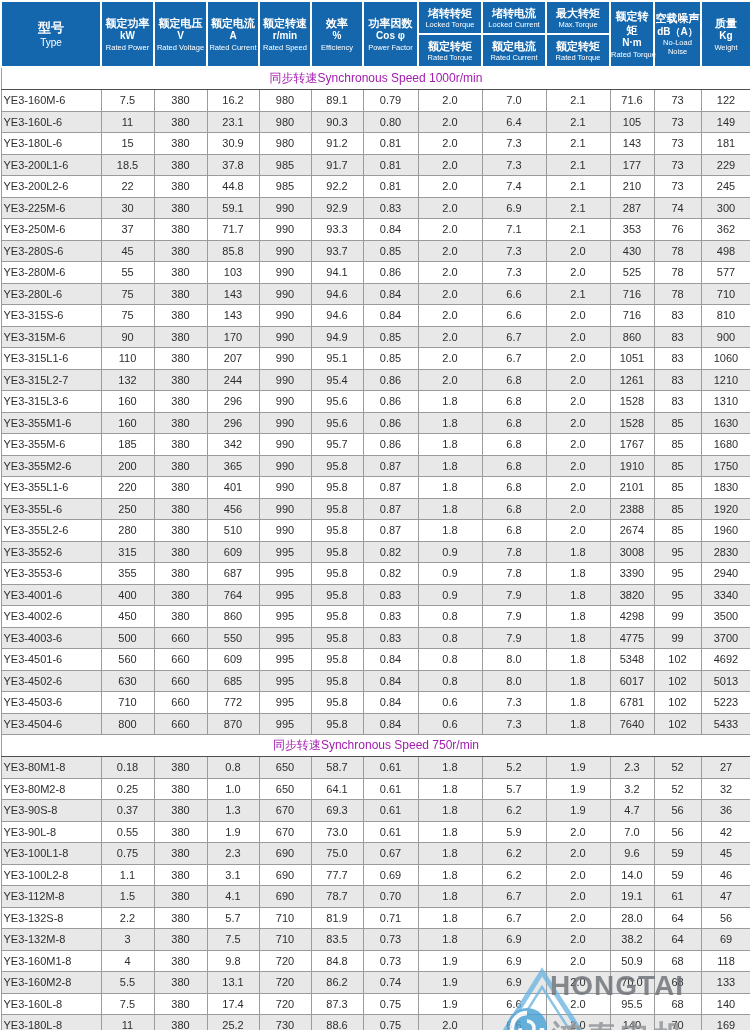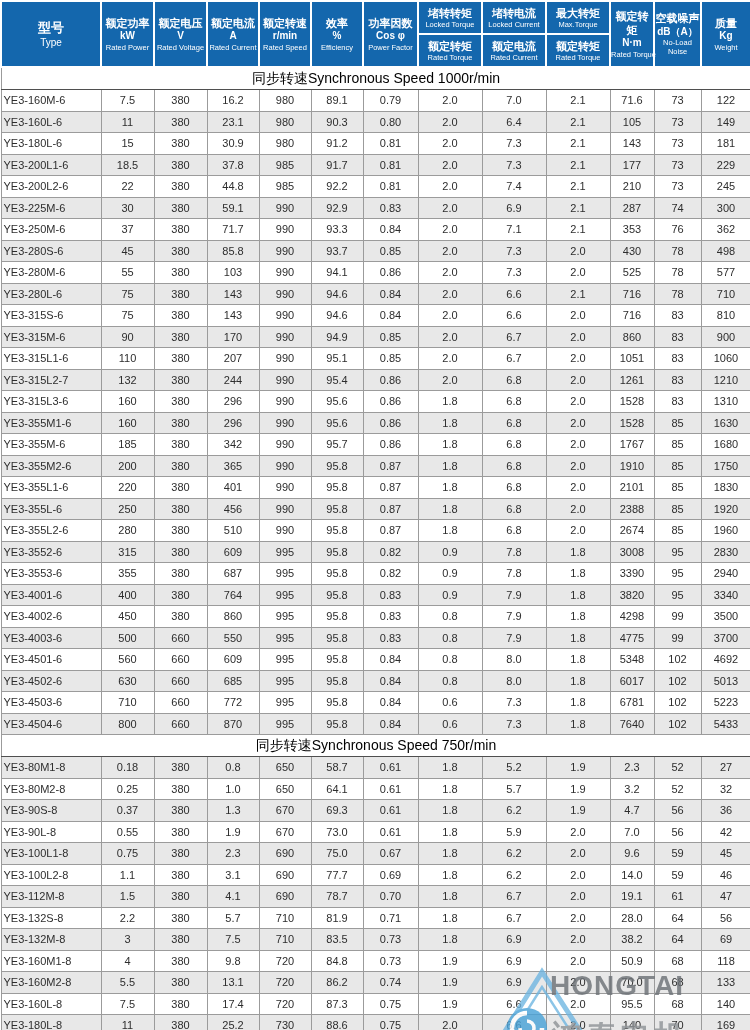--- a/index.html
+++ b/index.html
@@ -44,8 +44,8 @@
   tbody td.type-cell{text-align:left;}
   tbody tr.section-row td{
     background:#fff;
-    font-size:14px;
-    color:#000000;
+    font-size:12px;
+    color:#a21caf;
     height:21px;
     border-top:1px solid #4f4f4f;
     border-bottom:1px solid #4f4f4f;

